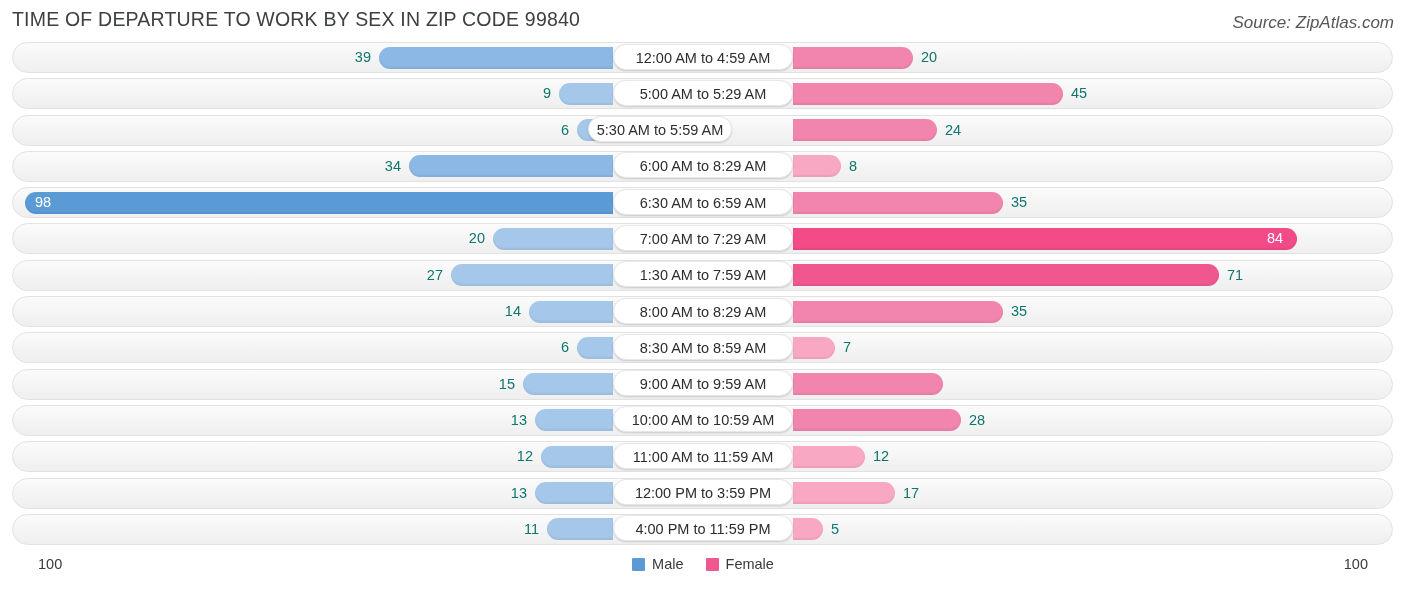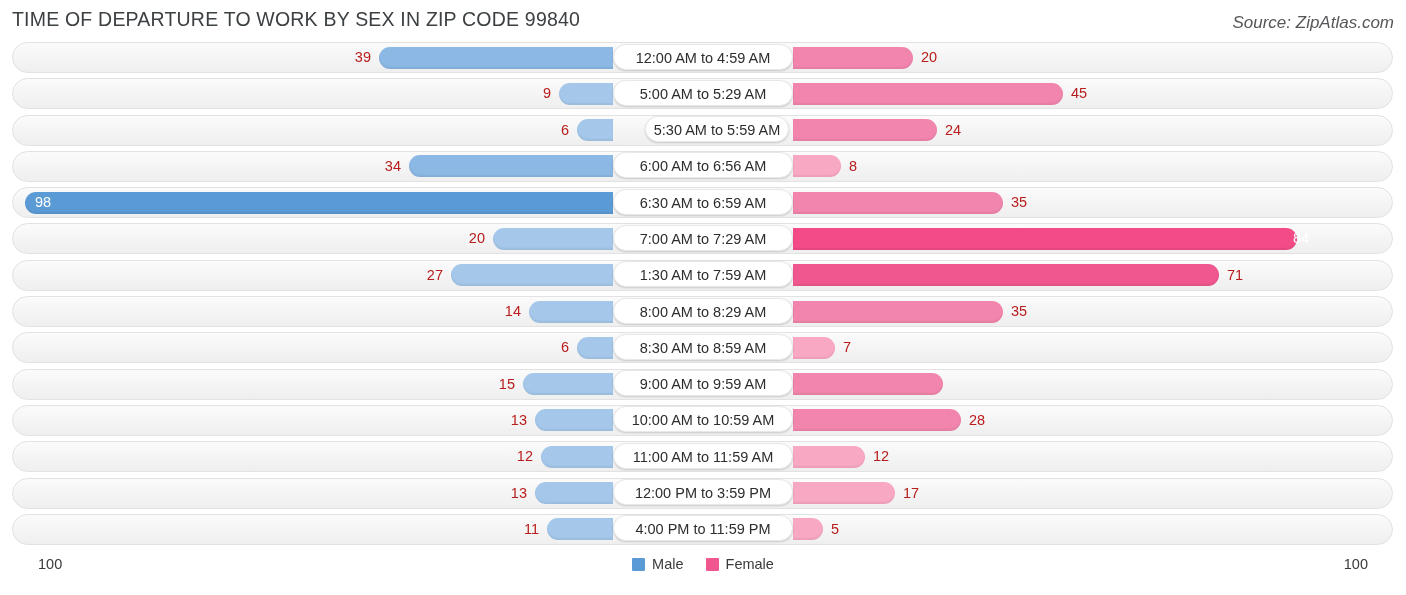--- a/index.html
+++ b/index.html
@@ -94,7 +94,7 @@
     top: 9px;
     font-size: 14.5px;
     line-height: 17px;
-    color: #b91c1c;
+    color: #0f766e;
     white-space: nowrap;
   }
   .val.outside-left  { text-align: right; }

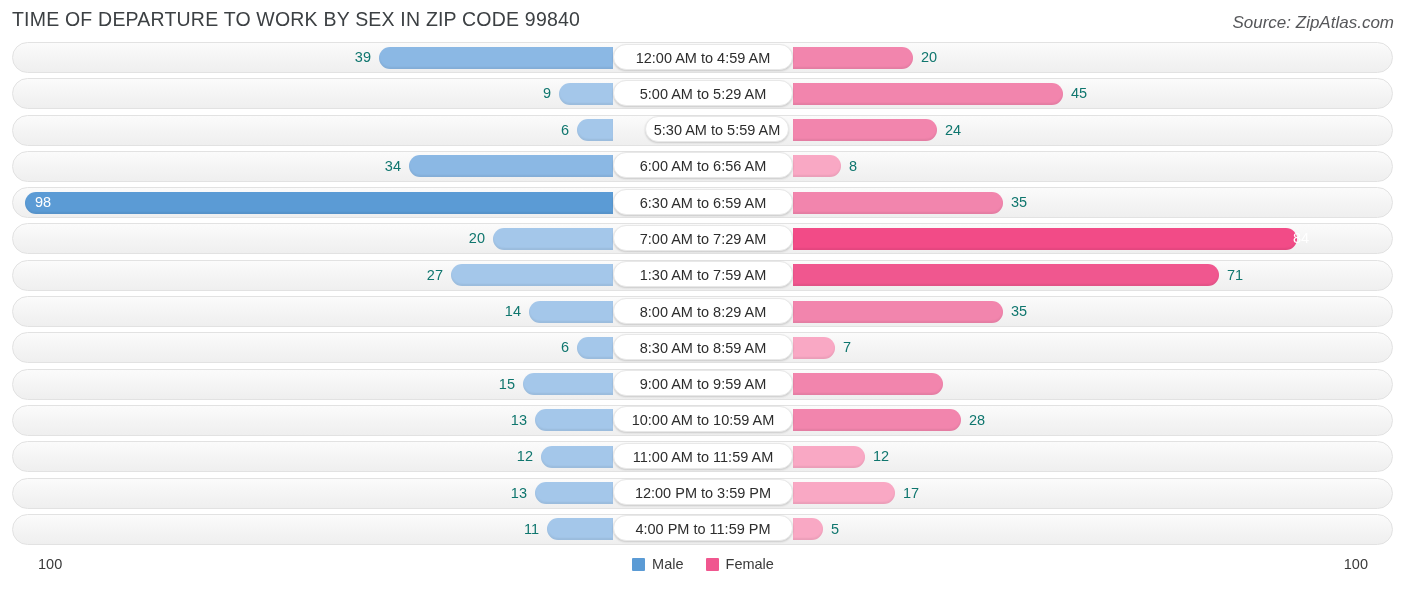--- a/index.html
+++ b/index.html
@@ -195,7 +195,7 @@
         <div class="bar female" style="left: 793px; width: 144px; background: rgb(242, 133, 173);"></div>
         <div class="val outside-left" style="left: 515px; width: 54px;">6</div>
         <div class="val outside-right" style="left: 945px;">24</div>
-        <div class="pill" style="left: 645px; width: 144px;">5:30 AM to 5:59 AM</div>
+        <div class="pill" style="left: 588px; width: 144px;">5:30 AM to 5:59 AM</div>
       </div>
     </div>
     <div class="row">

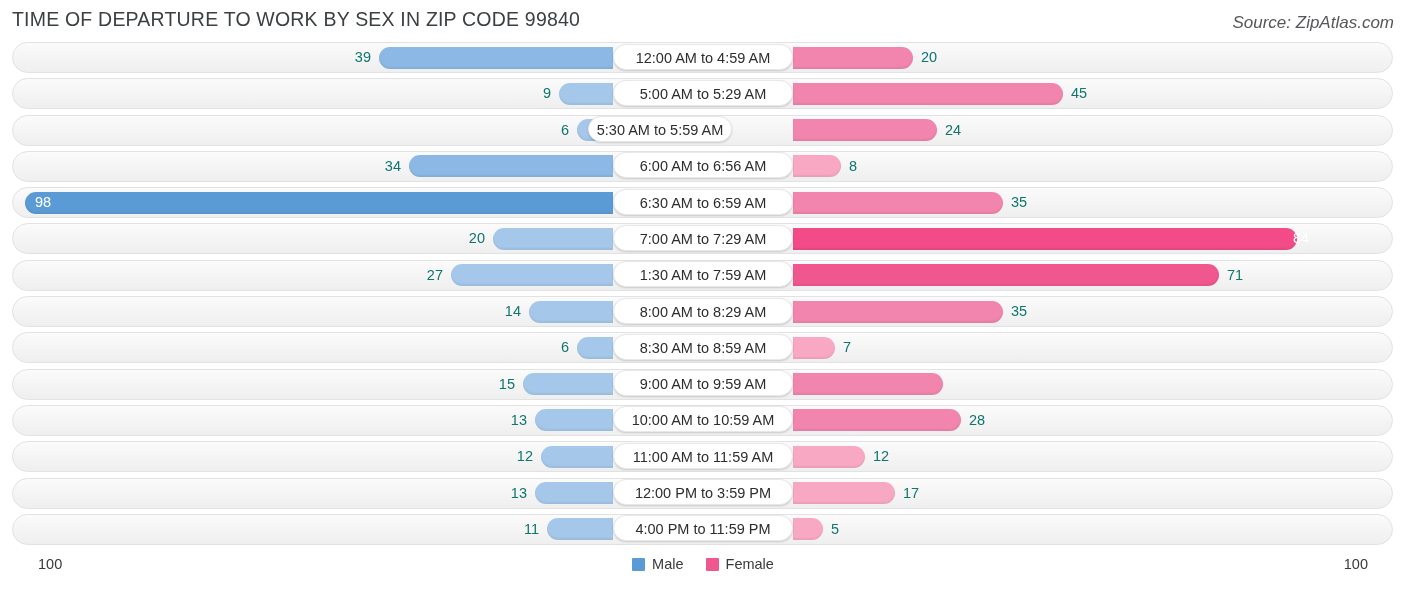--- a/index.html
+++ b/index.html
@@ -205,7 +205,7 @@
         <div class="bar female" style="left: 793px; width: 48px; background: rgb(249, 168, 196);"></div>
         <div class="val outside-left" style="left: 347px; width: 54px;">34</div>
         <div class="val outside-right" style="left: 849px;">8</div>
-        <div class="pill" style="left: 613px; width: 180px;">6:00 AM to 6:56 AM</div>
+        <div class="pill" style="left: 613px; width: 180px;">6:00 AM to 8:29 AM</div>
       </div>
     </div>
     <div class="row">

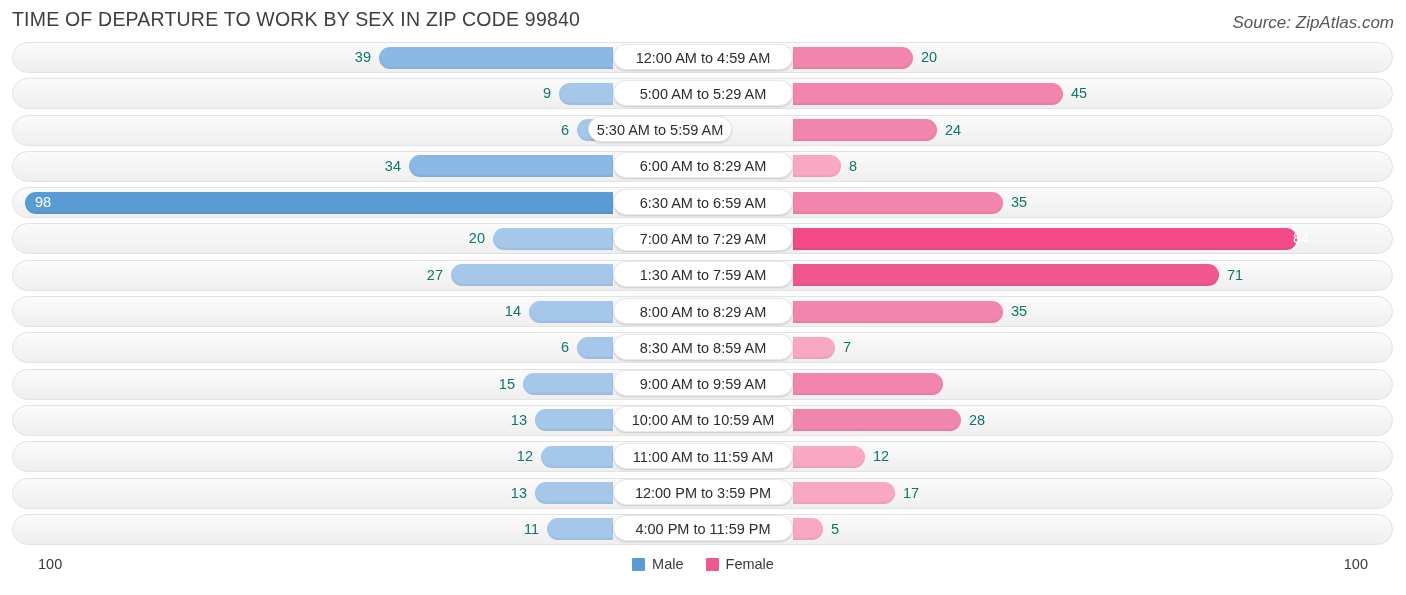--- a/index.html
+++ b/index.html
@@ -224,7 +224,7 @@
         <div class="bar male" style="left: 493px; width: 120px; background: rgb(164, 199, 234);"></div>
         <div class="bar female" style="left: 793px; width: 504px; background: rgb(242, 75, 135);"></div>
         <div class="val outside-left" style="left: 431px; width: 54px;">20</div>
-        <div class="val inside" style="left: 1267px; margin-left: 26px;">84</div>
+        <div class="val inside" style="left: 1267px;">84</div>
         <div class="pill" style="left: 613px; width: 180px;">7:00 AM to 7:29 AM</div>
       </div>
     </div>

